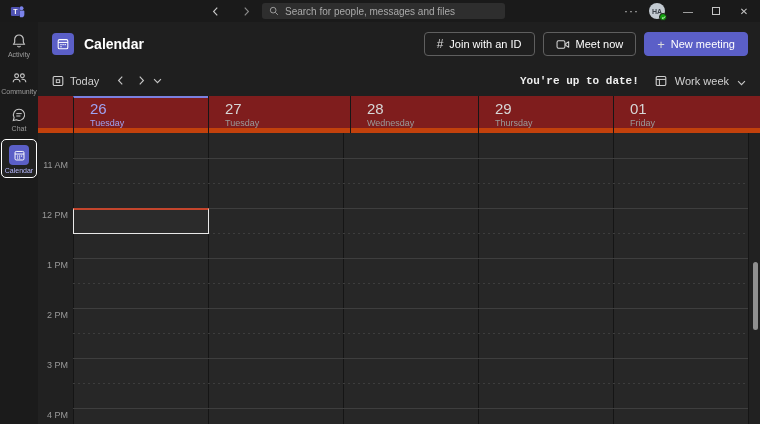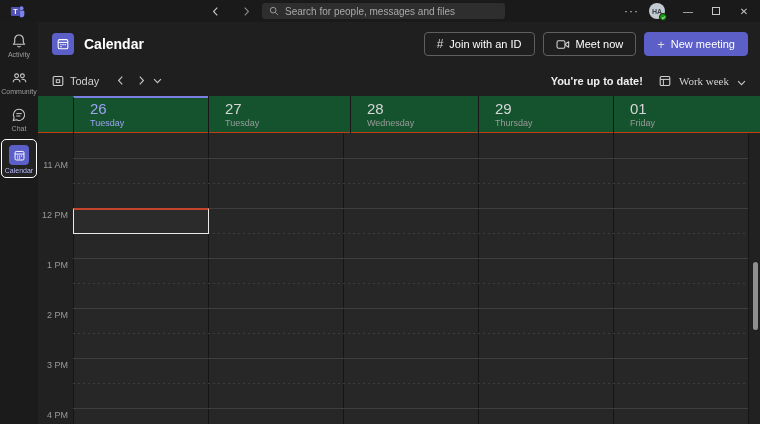--- a/index.html
+++ b/index.html
@@ -57,7 +57,7 @@
   .date-range { font-size:12px; font-weight:bold; color:#ffffff; margin-left:14px; }
   .caret { margin-left:8px; display:flex; align-items:center; }
   .toolbar-right { margin-left:auto; display:flex; align-items:center; gap:8px; }
-  .status-text { font-size:11px; font-weight:bold; color:#efefef; margin-right:8px; }
+  .status-text { font-size:11px; font-weight:bold; color:#efefef; margin-right:8px;font-family:Liberation Mono, monospace; }
   .view-label { font-size:11px; color:#d2d2d2;font-family:Liberation Serif, serif; }
 
   

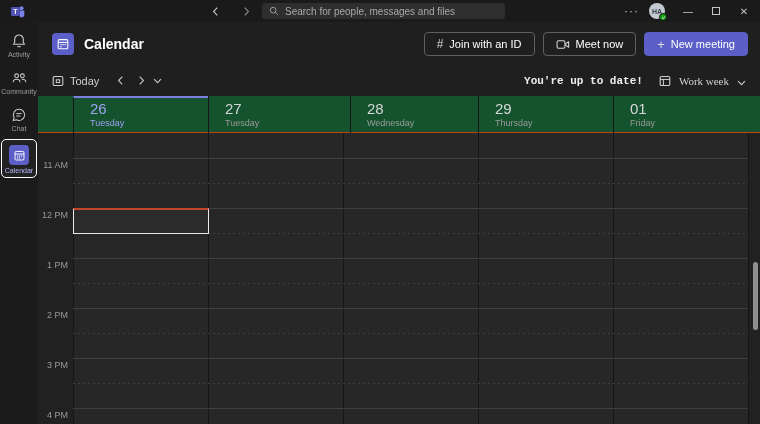--- a/index.html
+++ b/index.html
@@ -58,7 +58,7 @@
   .caret { margin-left:8px; display:flex; align-items:center; }
   .toolbar-right { margin-left:auto; display:flex; align-items:center; gap:8px; }
   .status-text { font-size:11px; font-weight:bold; color:#efefef; margin-right:8px;font-family:Liberation Mono, monospace; }
-  .view-label { font-size:11px; color:#d2d2d2;font-family:Liberation Serif, serif; }
+  .view-label { font-size:11px; color:#d2d2d2; }
 
   
   .day-row { position:relative; height:37px; background:#14532d; border-bottom:1px solid #c2410c; }

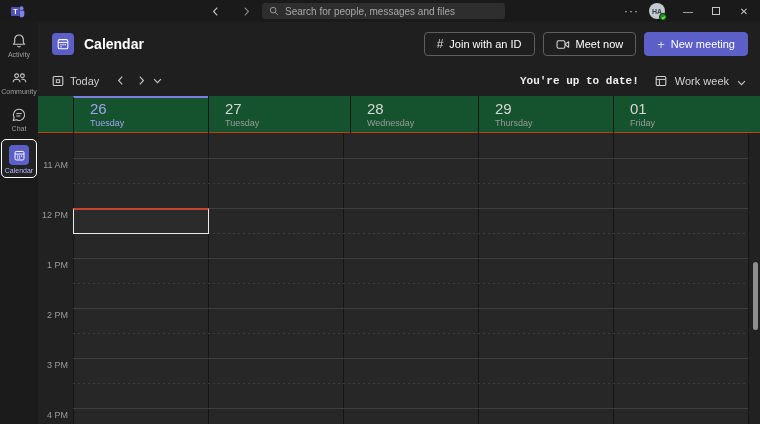--- a/index.html
+++ b/index.html
@@ -61,7 +61,7 @@
   .view-label { font-size:11px; color:#d2d2d2; }
 
   
-  .day-row { position:relative; height:37px; background:#14532d; border-bottom:1px solid #c2410c; }
+  .day-row { position:relative; height:37px; background:#7f1d1d; border-bottom:5px solid #c2410c; }
   .day-col { position:absolute; top:0; height:37px; width:135px; padding:4px 0 0 16px; border-left:1px solid #161616; }
   .day-num { font-size:15px; color:#d6d6d6; line-height:17px; }
   .day-name { font-size:9px; color:#9a9a9a; margin-top:1px; }

